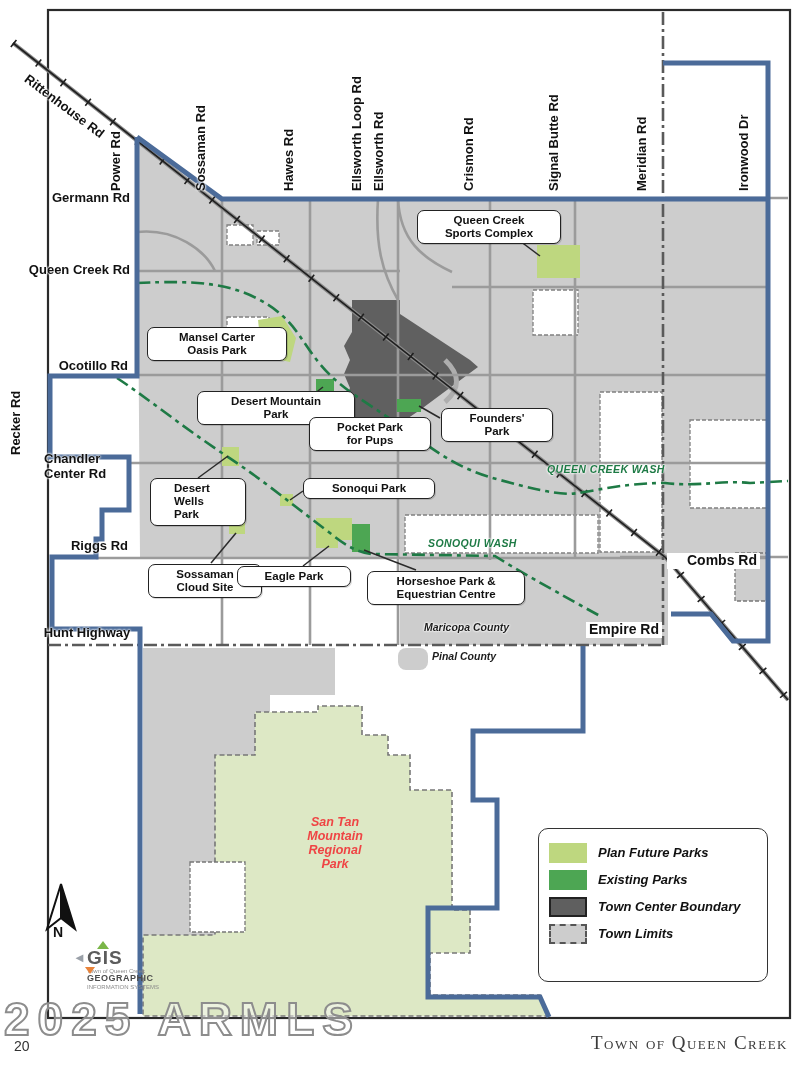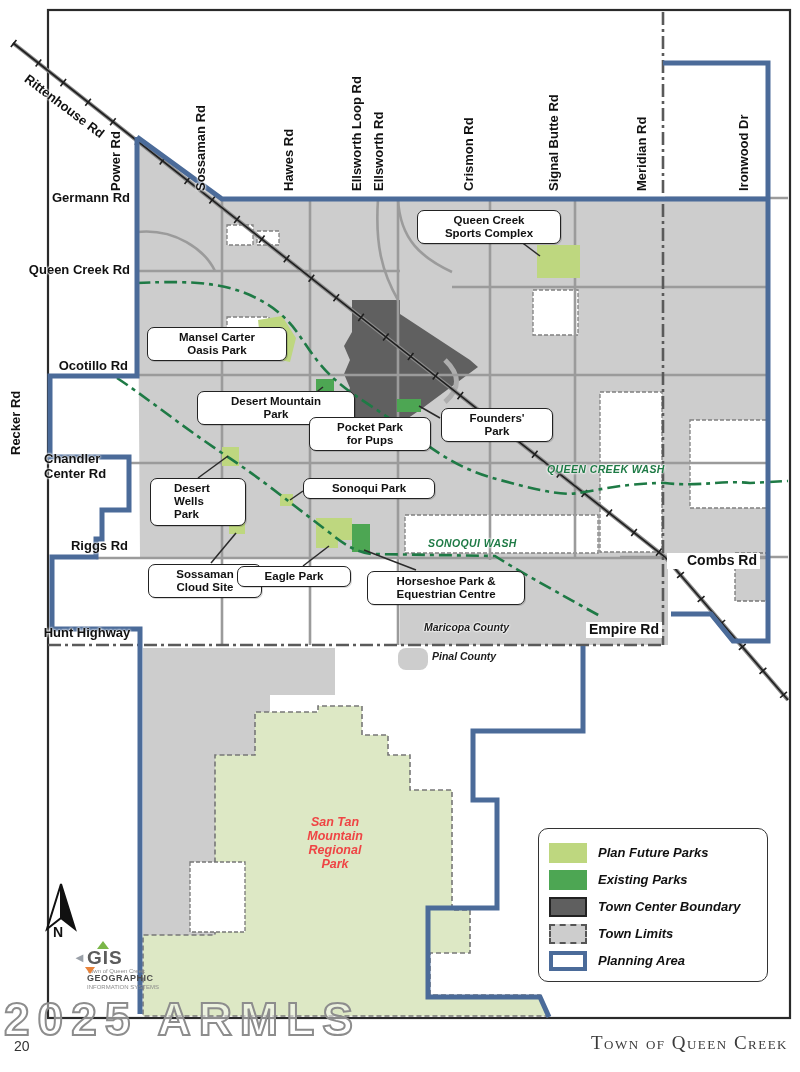--- a/index.html
+++ b/index.html
@@ -227,10 +227,6 @@
     <div class="leg-swatch sw-limits"></div>
     <div class="leg-label">Town Limits</div>
   </div>
-  <div class="leg-row">
-    <div class="leg-swatch sw-planning"></div>
-    <div class="leg-label">Planning Area</div>
-  </div>
 </div>
 
 <div id="compass-n" class="lbl">N</div>

